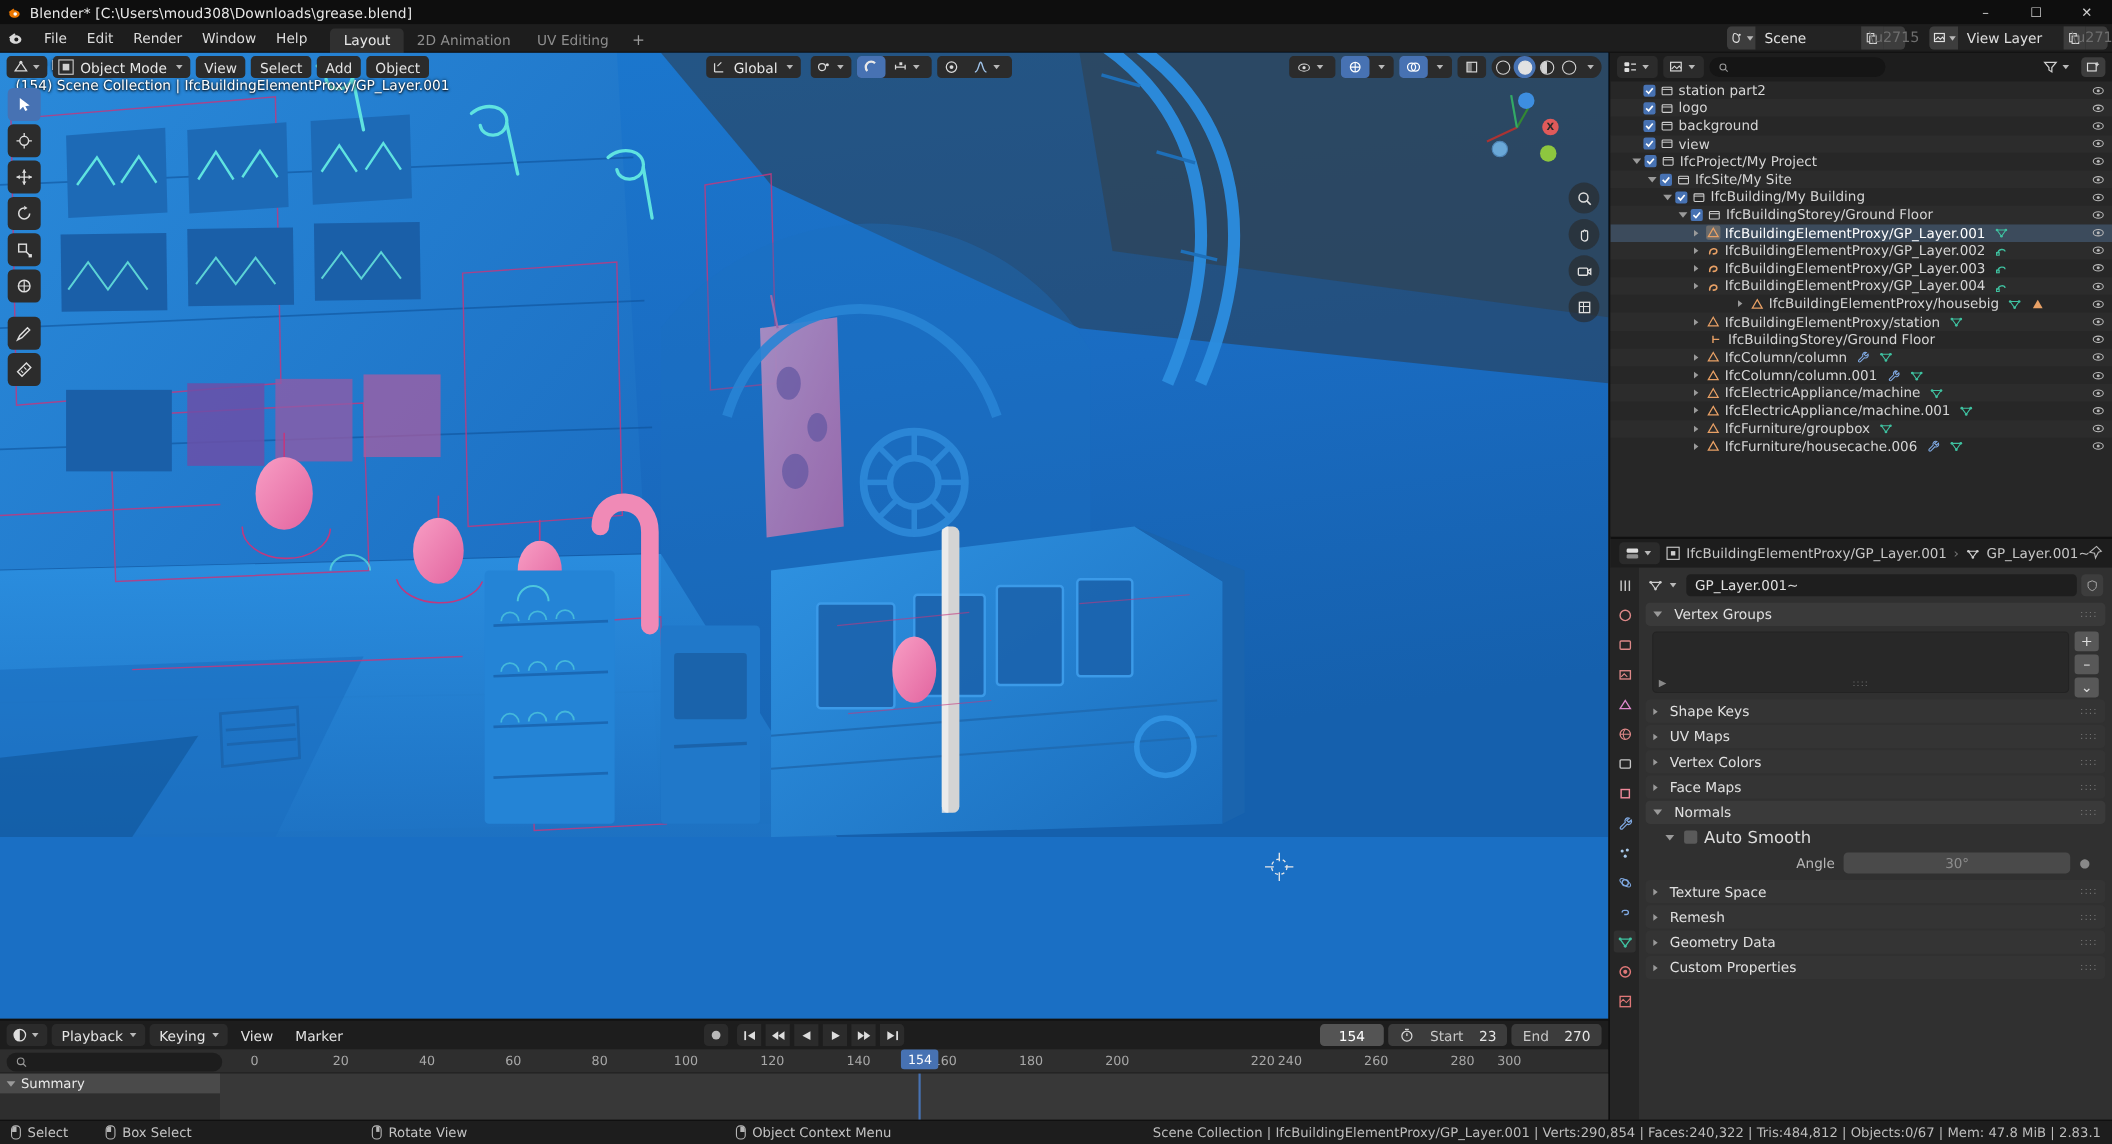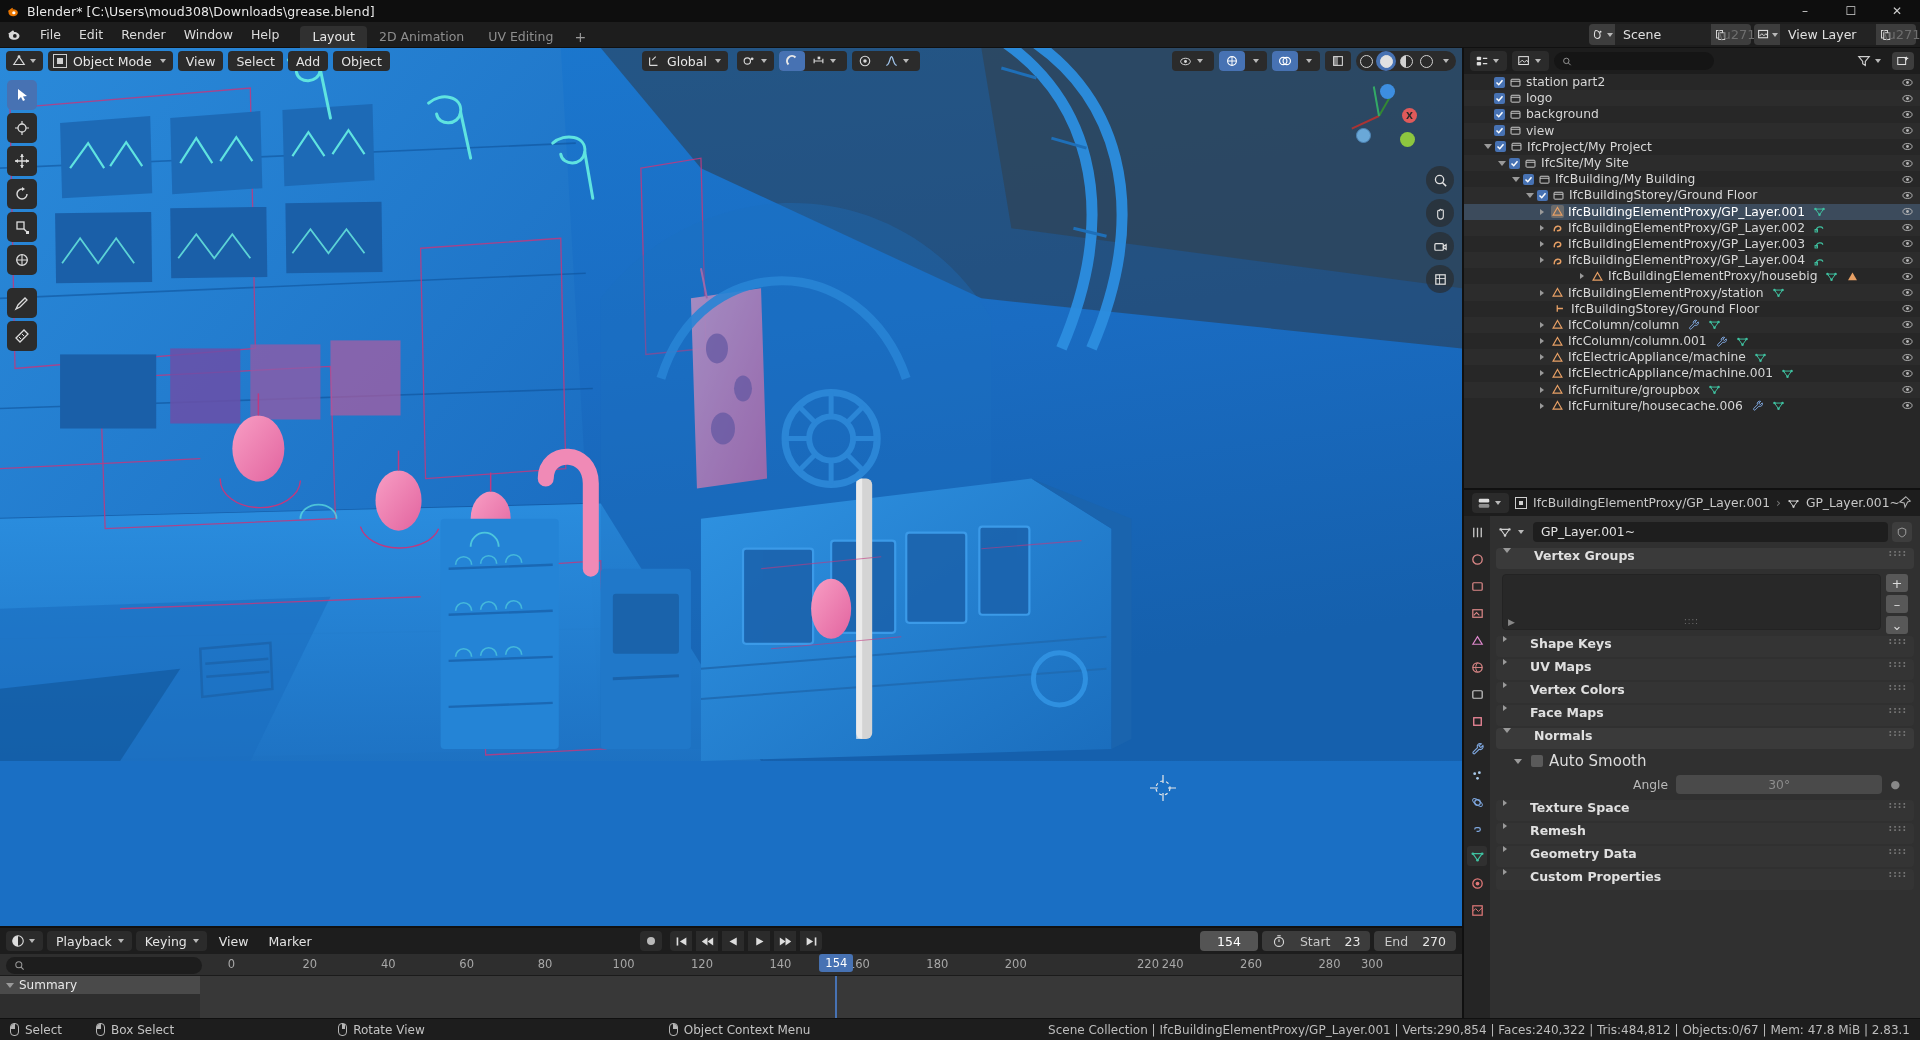--- a/index.html
+++ b/index.html
@@ -36,7 +36,7 @@
   }
   .tab.active { background: #303030; color: #e9e9e9; }
   .tab.plus { color: #9a9a9a; padding: 0 9px; font-size: 14px; }
-  .topbar-right { position: absolute; right: 4px; top: 2px; display: flex; align-items: center; gap: 3px; }
+  .topbar-right { position: absolute; right: 4px; top: 2px; display: flex; align-items: center; gap: 22px; }
   .scene-block { display: flex; align-items: center; background: #282828; border-radius: 4px; height: 21px; }
   .sb-icon { width: 26px; height: 21px; display: flex; align-items: center; justify-content: center; gap:1px; background:#3d3d3d; border-radius:4px 0 0 4px;}
   .sb-name { padding: 0 10px 0 8px; font-size: 12.5px; color: #e0e0e0; min-width: 96px; height:21px; line-height:21px; background:#232323;}

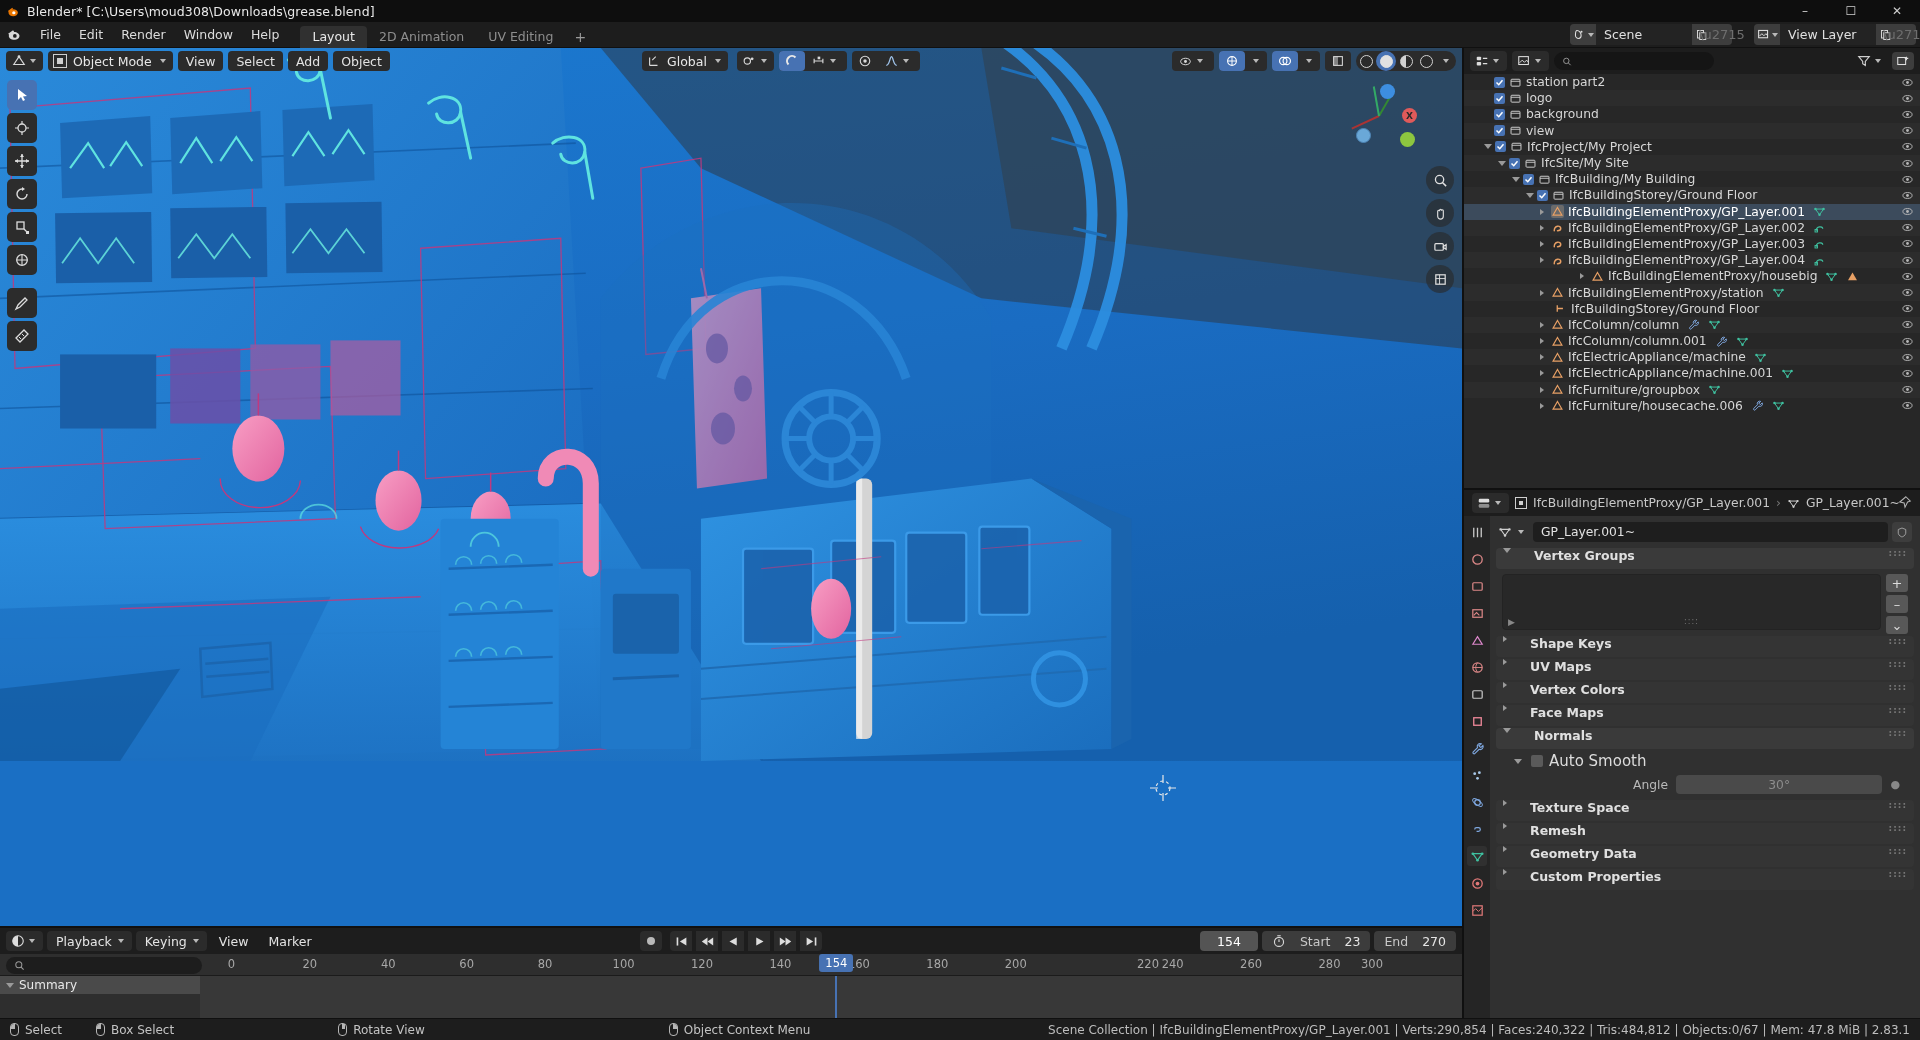--- a/index.html
+++ b/index.html
@@ -480,6 +480,10 @@
           </g>
         </svg>
 
+        <div class="vp-info">
+          <div>User Perspective</div>
+          <div class="l2">(154) Scene Collection | IfcBuildingElementProxy/GP_Layer.001</div>
+        </div>
 
         <div class="vp-header" style="position:absolute;top:0;left:0;right:0;">
           <div class="ctl">

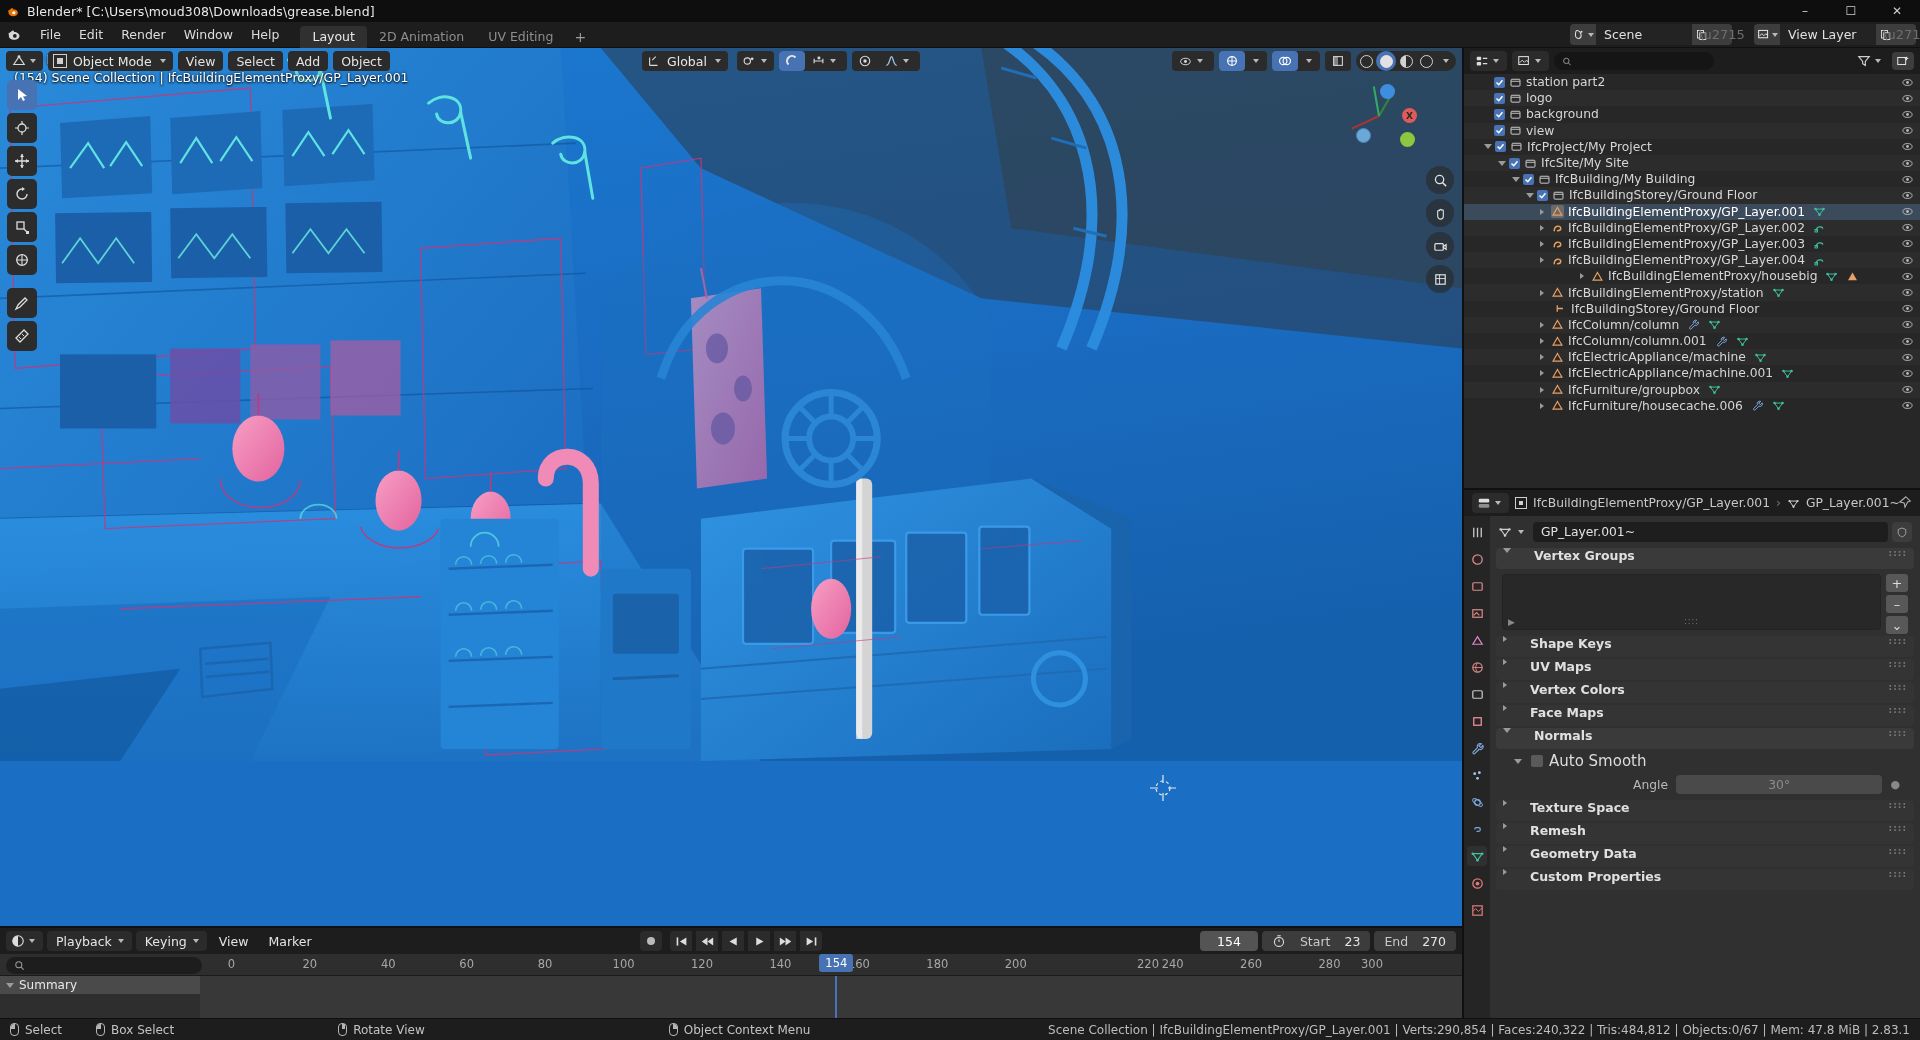--- a/index.html
+++ b/index.html
@@ -146,7 +146,7 @@
   .pr-namerow { display: flex; align-items: center; gap: 4px; padding: 2px 8px 6px 4px; }
   .pr-namefield { flex: 1; background: #1e1e1e; border-radius: 4px; height: 20px; display: flex; align-items: center; padding: 0 8px; font-size: 12.3px; color: #e2e2e2;}
   .panel { margin: 0 6px 2px 6px; }
-  .panel-head { height: 21px; display: flex; gap: 20px; background: #3a3a3a; border-radius: 4px; padding: 0 7px; font-size: 12.5px; color: #e0e0e0; position: relative; font-weight: bold;}
+  .panel-head { height: 21px; display: flex; align-items: center; gap: 8px; background: #3a3a3a; border-radius: 4px; padding: 0 7px; font-size: 12.5px; color: #e0e0e0; position: relative;}
   .panel-head.closed { background: #343434; }
   .grip { position: absolute; right: 7px; color: #777; font-size: 9px; letter-spacing: 1px; }
   .vg-box { display: flex; gap: 5px; margin: 5px 6px 0 6px; }

